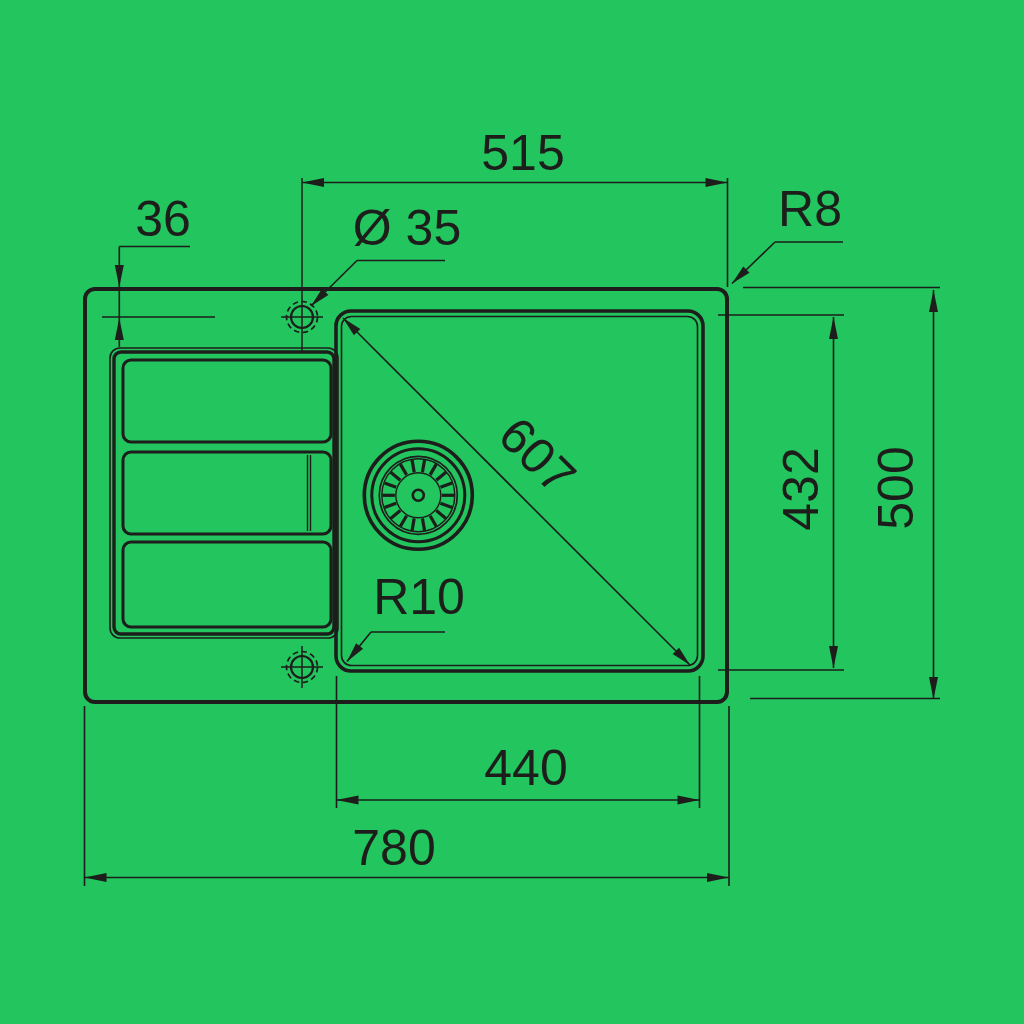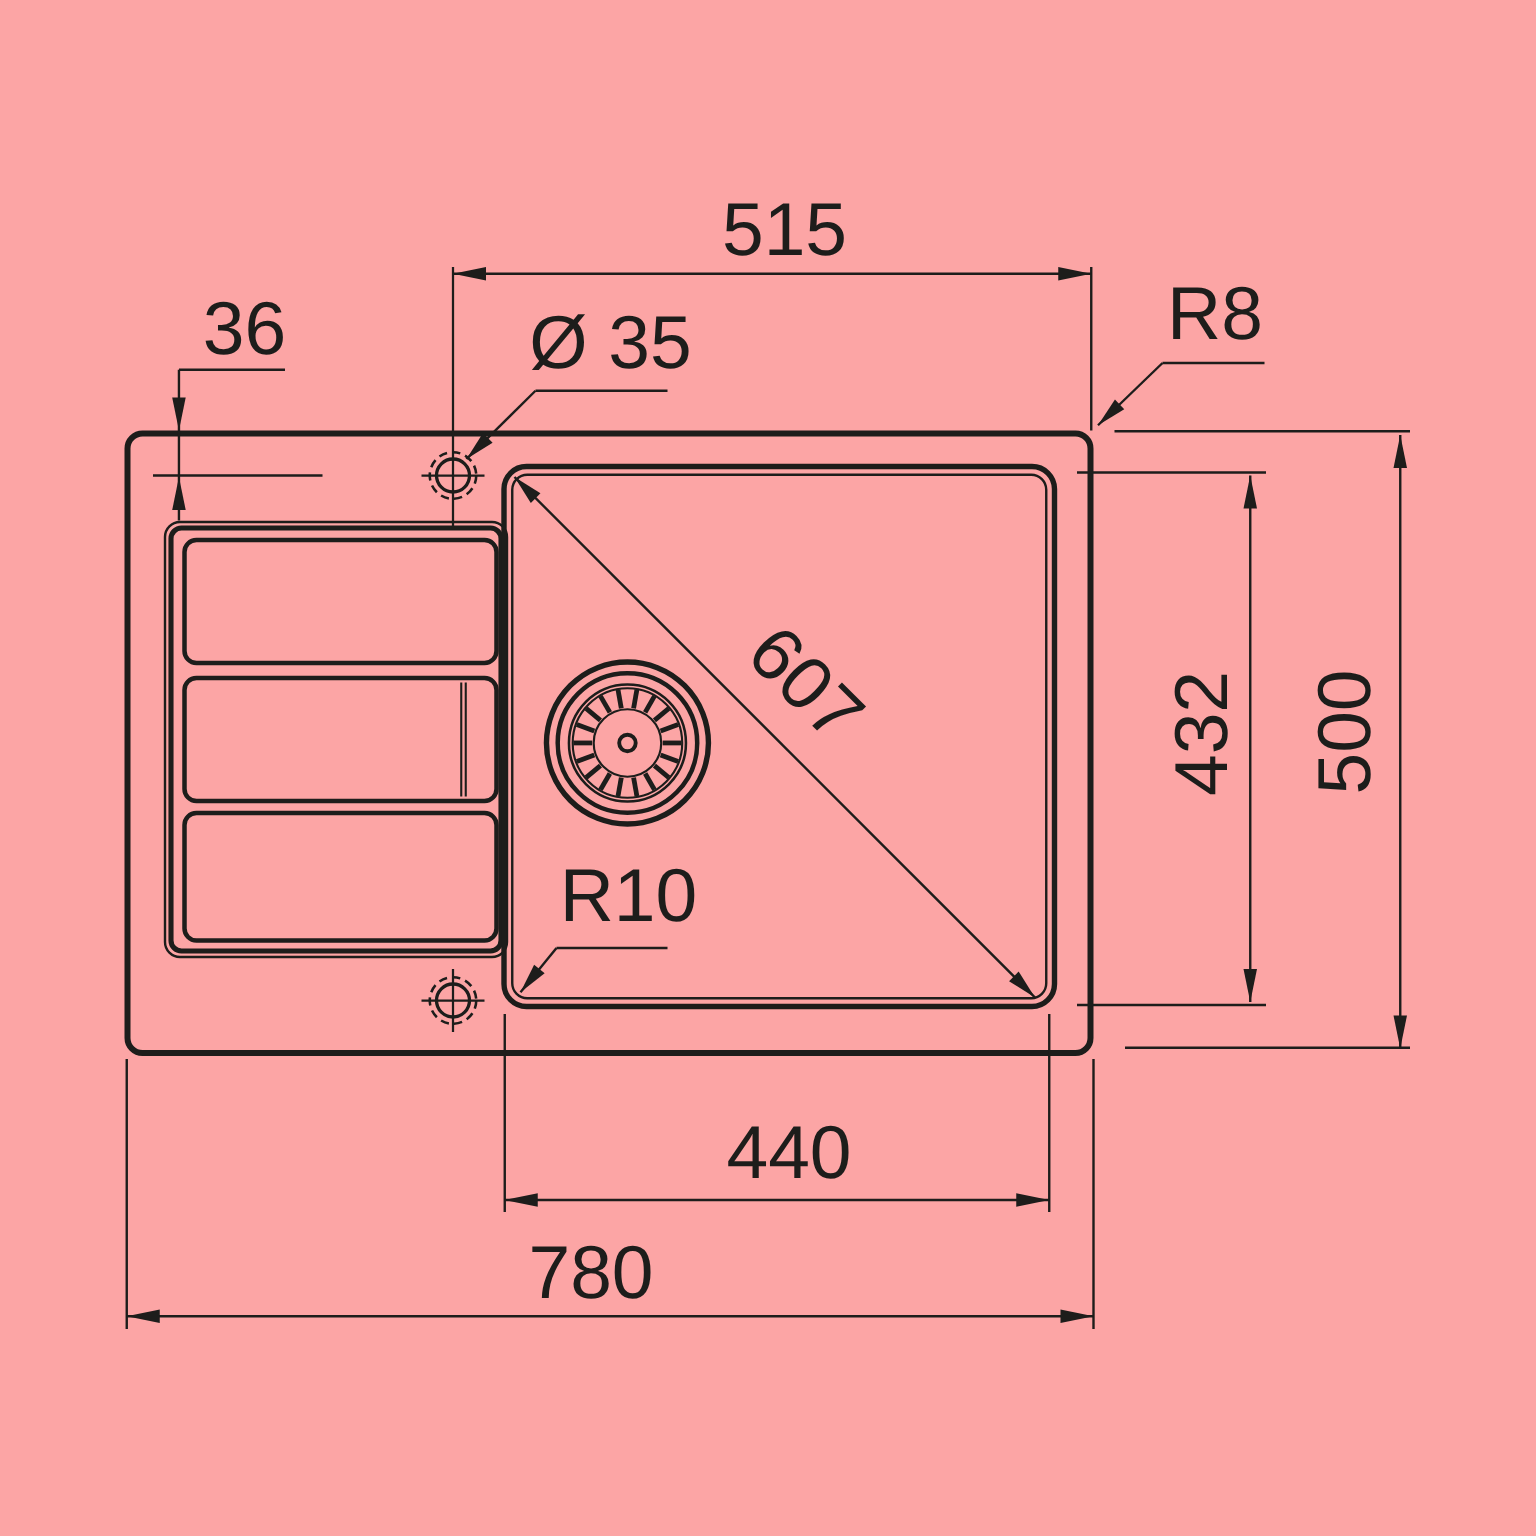--- a/index.html
+++ b/index.html
@@ -7,7 +7,7 @@
     position: relative;
     width: 1024px;
     height: 1024px;
-    background: #fca5a5;
+    background: #22c55e;
     overflow: hidden;
   }
   svg { display: block; }

